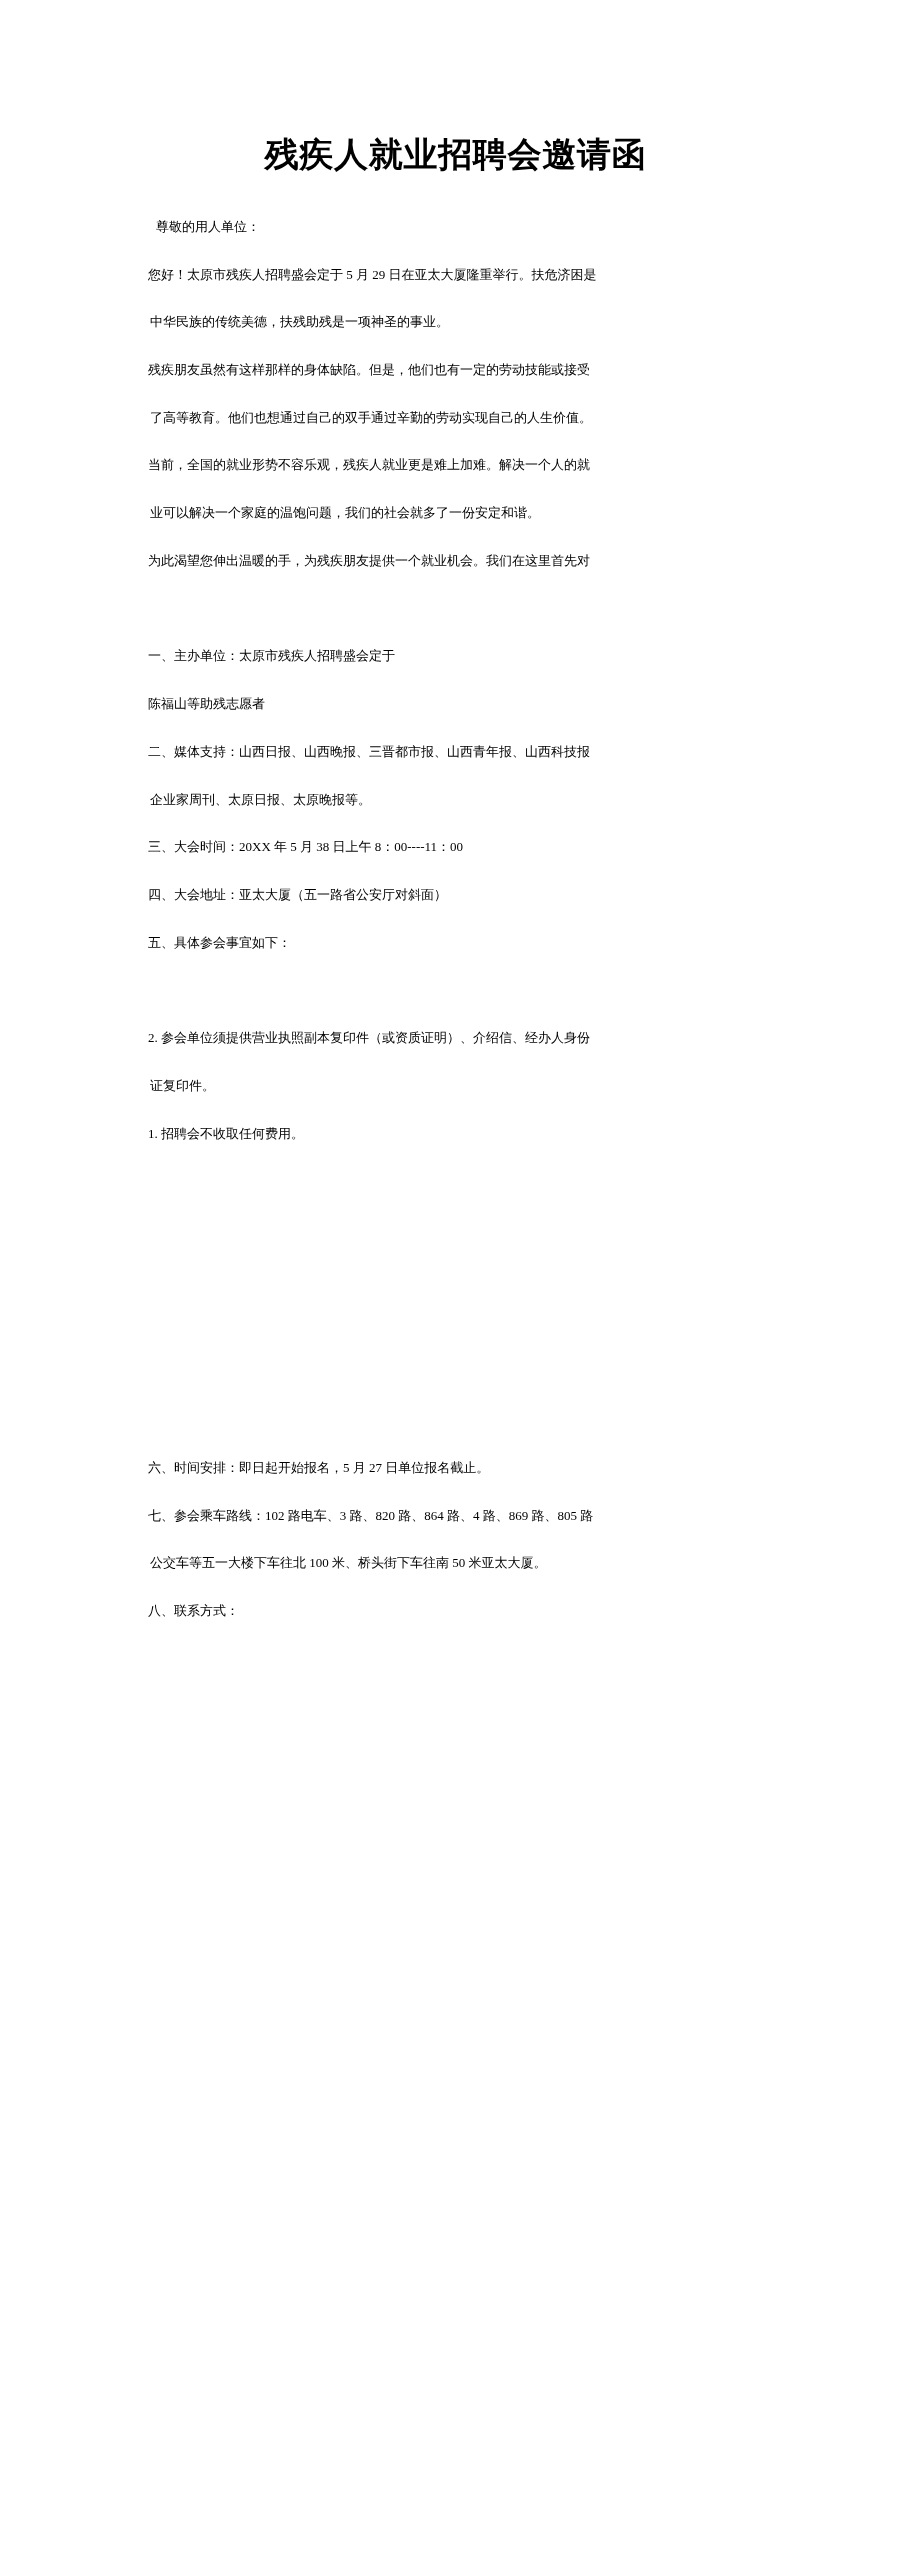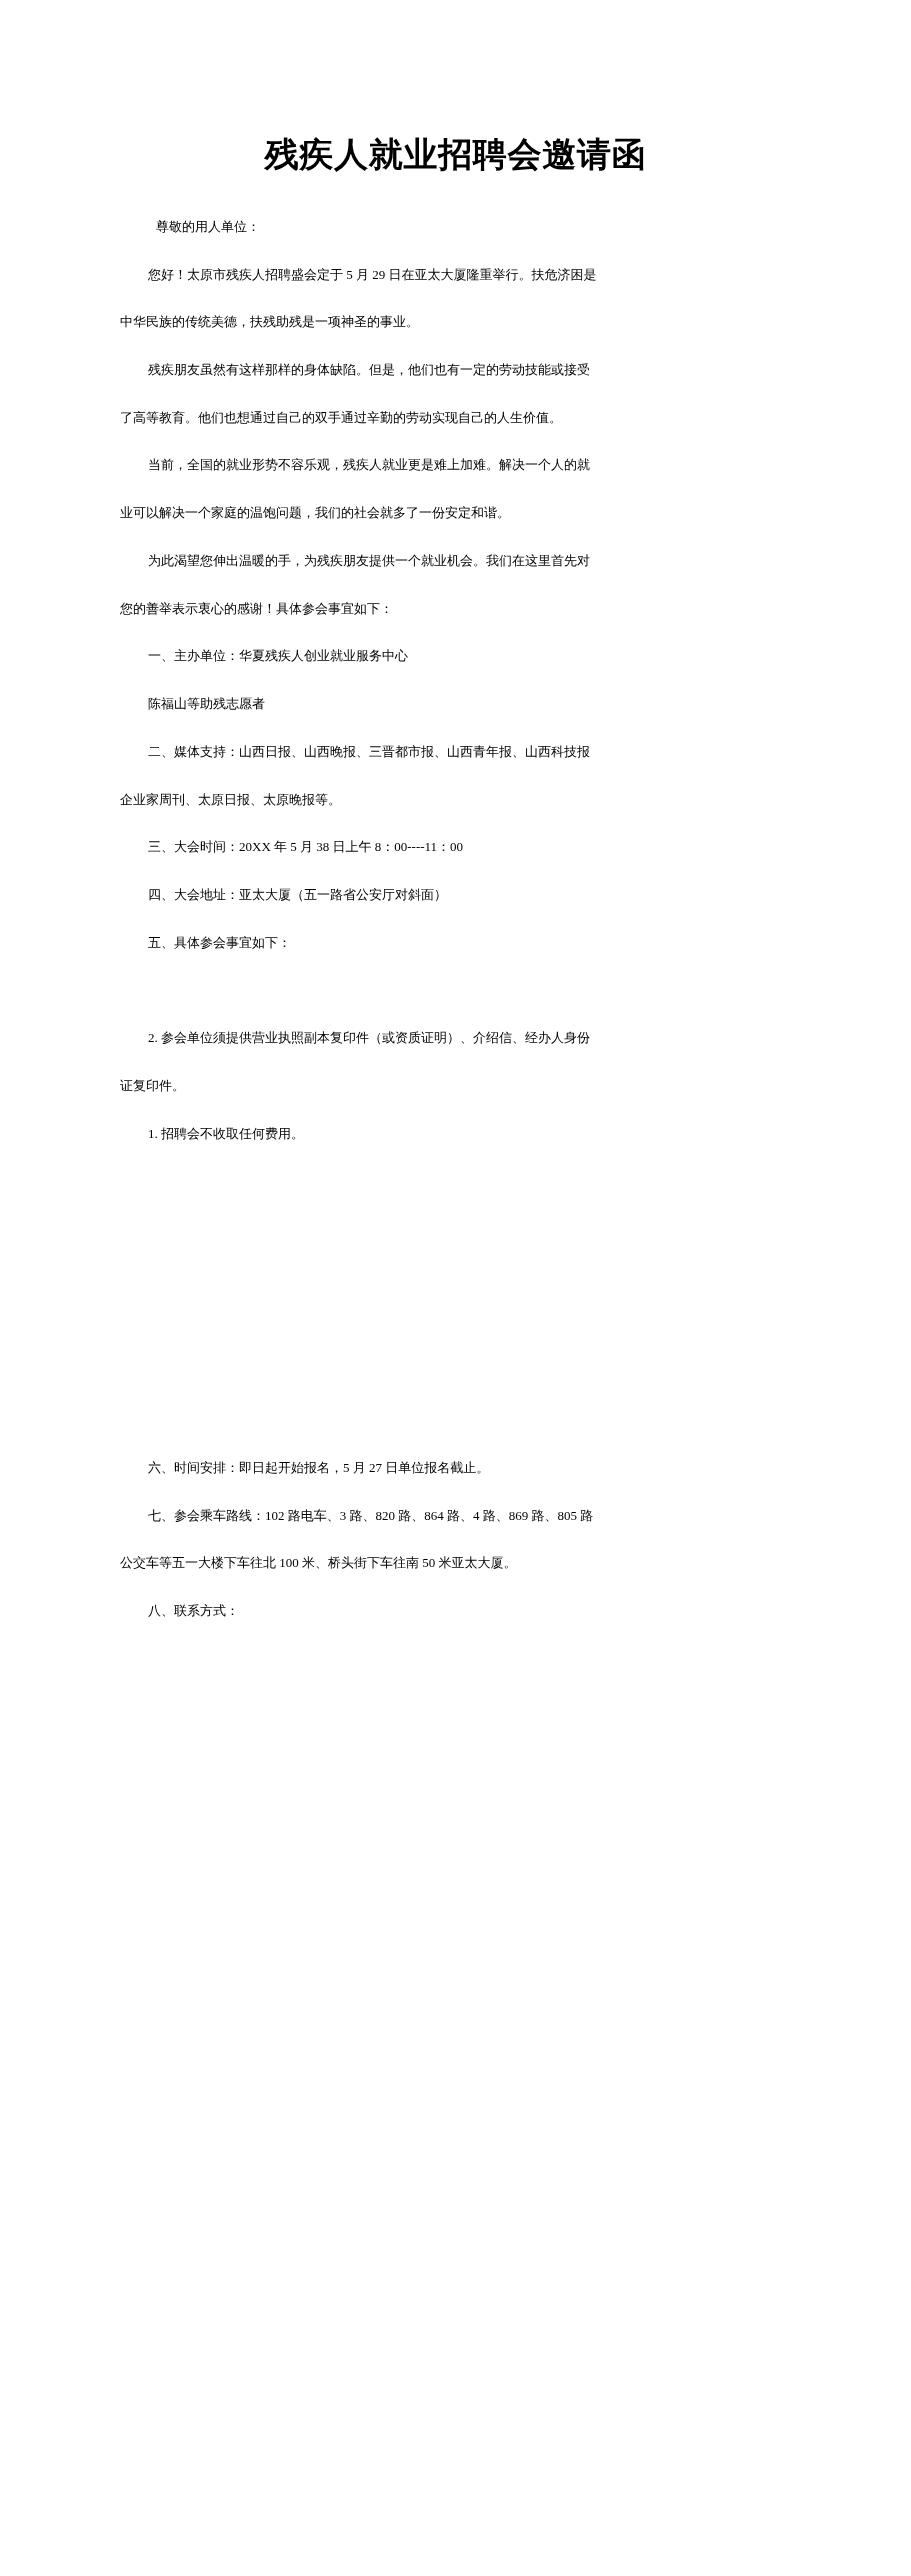--- a/index.html
+++ b/index.html
@@ -35,7 +35,7 @@
     white-space: pre;
     letter-spacing: 0px;
   }
-  .m0  { left: 120px; text-align: right; }  
+  .m0  { left: 150px; text-align: right; }  
   .m1  { left: 148px; }  
   .m2  { left: 156px; }  
 </style>

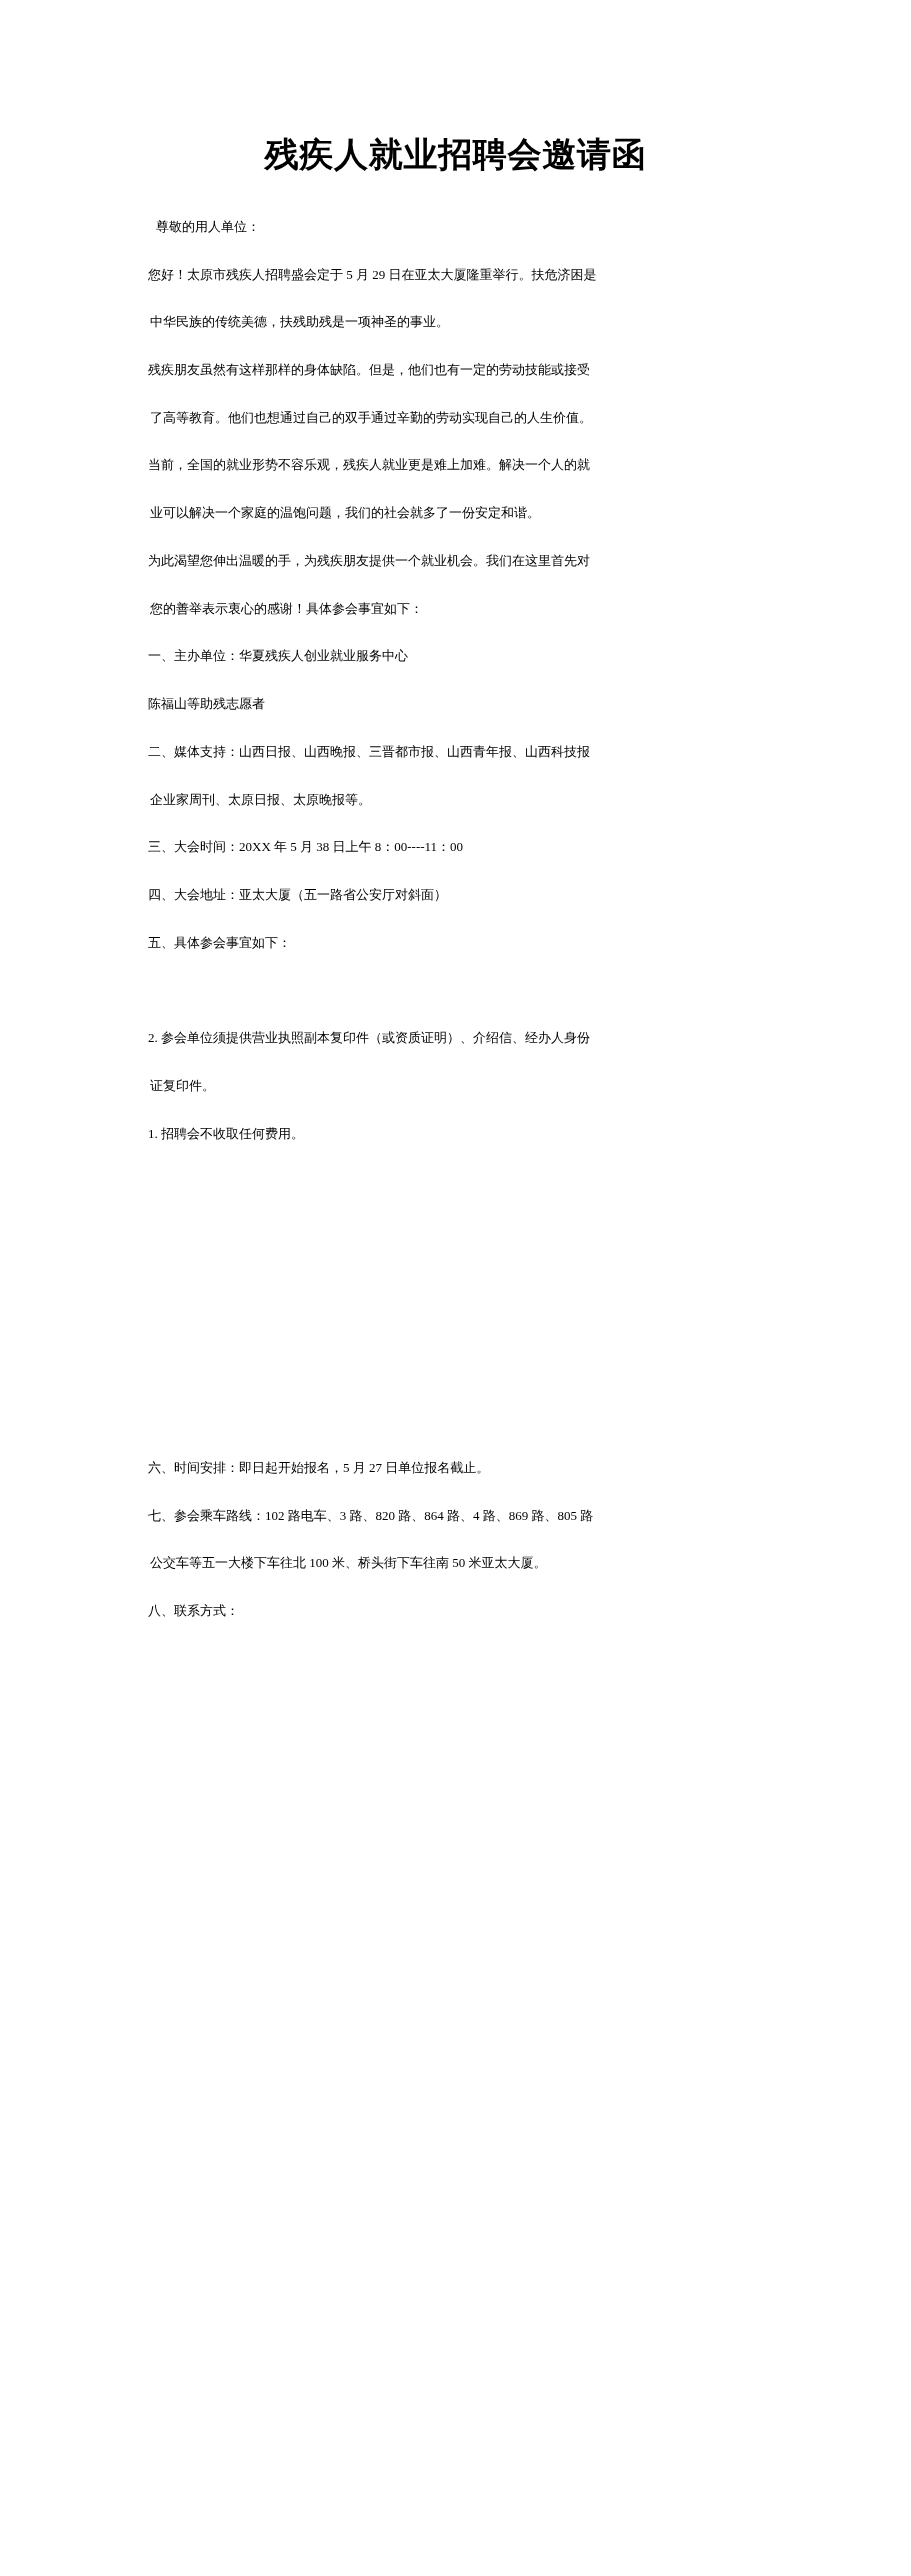--- a/index.html
+++ b/index.html
@@ -54,7 +54,6 @@
   <div class="line m1" style="top:457px">当前，全国的就业形势不容乐观，残疾人就业更是难上加难。解决一个人的就</div>
   <div class="line m0" style="top:505px">业可以解决一个家庭的温饱问题，我们的社会就多了一份安定和谐。</div>
   <div class="line m1" style="top:553px">为此渴望您伸出温暖的手，为残疾朋友提供一个就业机会。我们在这里首先对</div>
-  <div class="line m0" style="top:601px">您的善举表示衷心的感谢！具体参会事宜如下：</div>
   <div class="line m1" style="top:648px">一、主办单位：华夏残疾人创业就业服务中心</div>
   <div class="line m1" style="top:696px">陈福山等助残志愿者</div>
   <div class="line m1" style="top:744px">二、媒体支持：山西日报、山西晚报、三晋都市报、山西青年报、山西科技报</div>

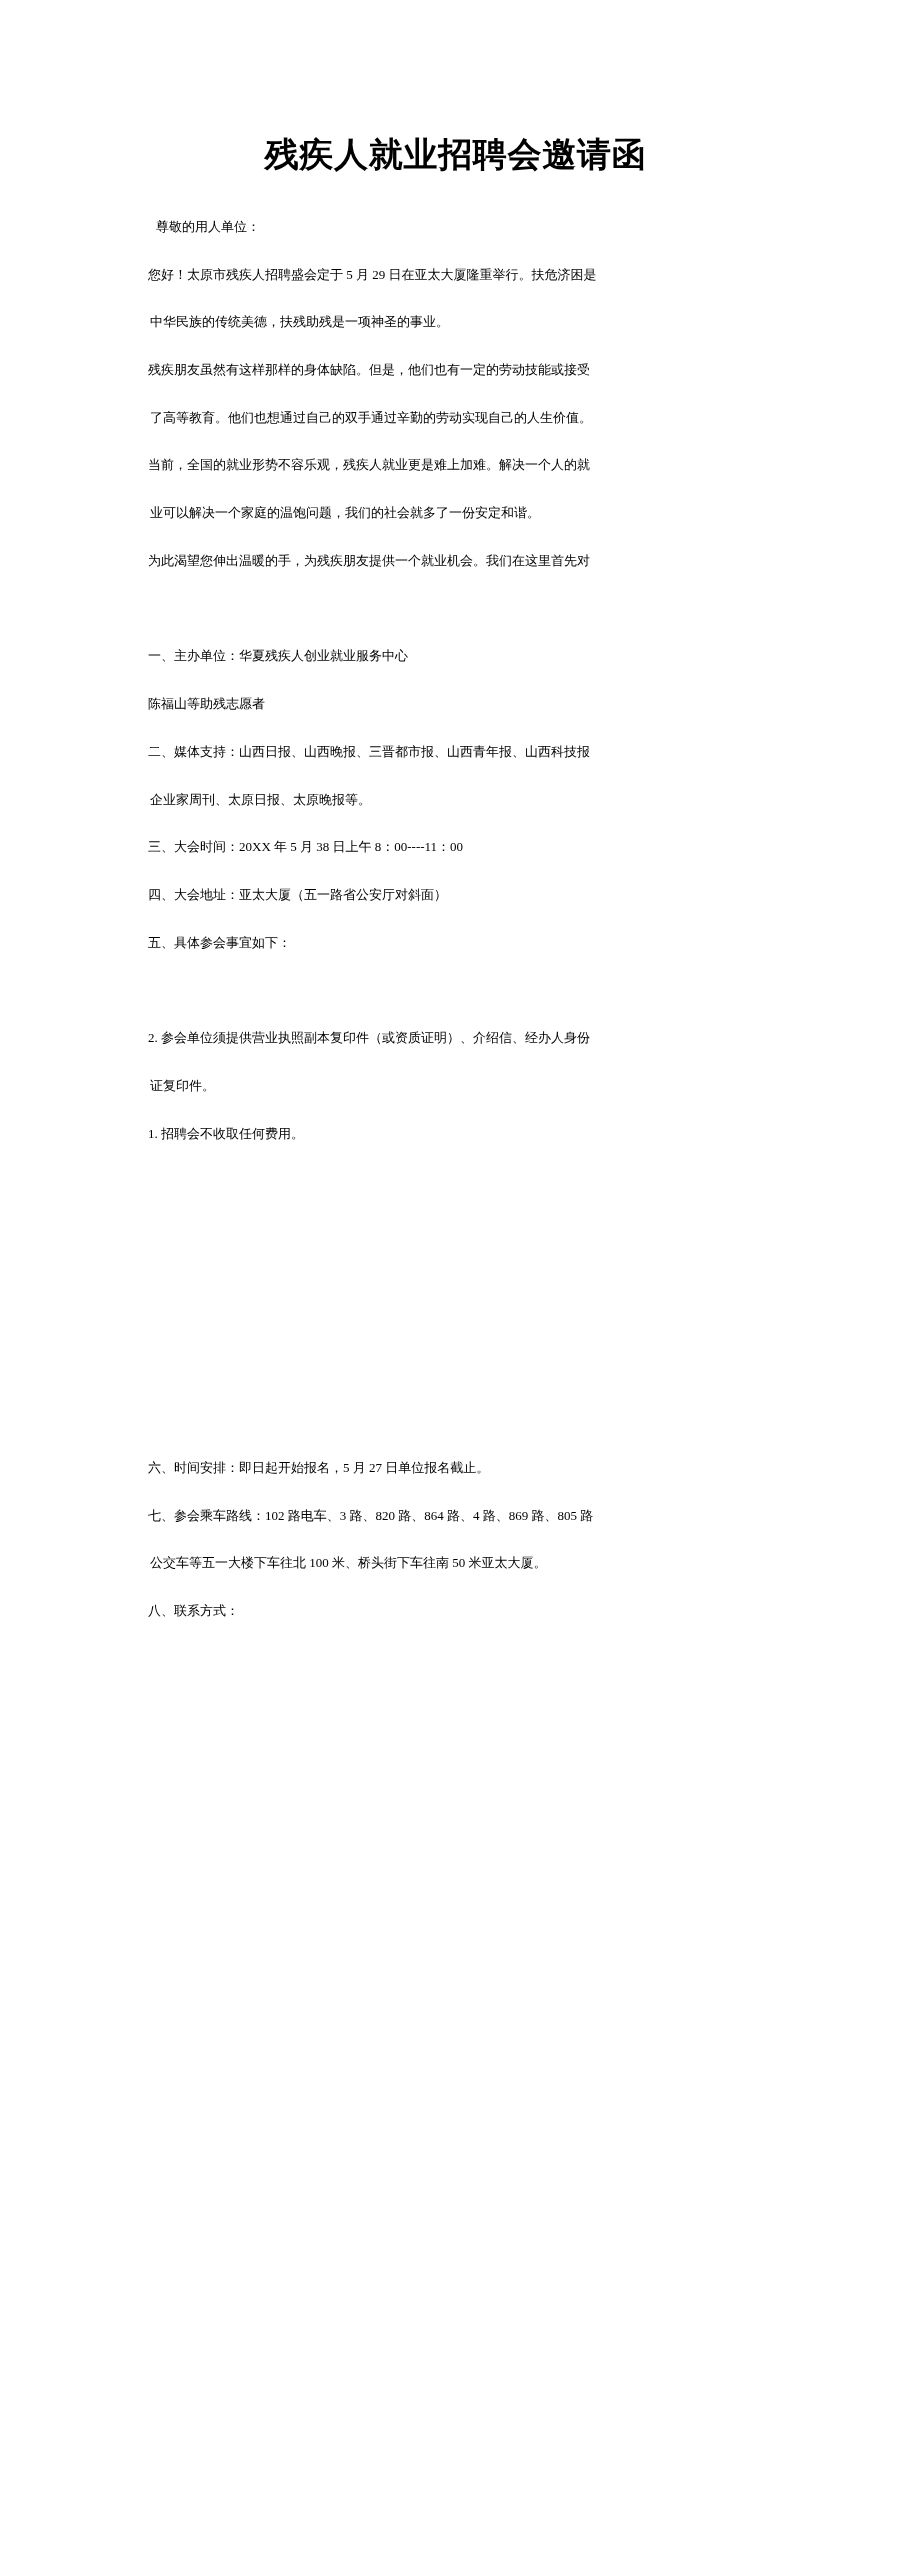--- a/index.html
+++ b/index.html
@@ -54,7 +54,7 @@
   <div class="line m1" style="top:457px">当前，全国的就业形势不容乐观，残疾人就业更是难上加难。解决一个人的就</div>
   <div class="line m0" style="top:505px">业可以解决一个家庭的温饱问题，我们的社会就多了一份安定和谐。</div>
   <div class="line m1" style="top:553px">为此渴望您伸出温暖的手，为残疾朋友提供一个就业机会。我们在这里首先对</div>
-  <div class="line m1" style="top:648px">一、主办单位：华夏残疾人创业就业服务中心</div>
+  <div class="line m1" style="top:648px">一、主办单位：太原市残疾人招聘盛会定于</div>
   <div class="line m1" style="top:696px">陈福山等助残志愿者</div>
   <div class="line m1" style="top:744px">二、媒体支持：山西日报、山西晚报、三晋都市报、山西青年报、山西科技报</div>
   <div class="line m0" style="top:792px">企业家周刊、太原日报、太原晚报等。</div>

